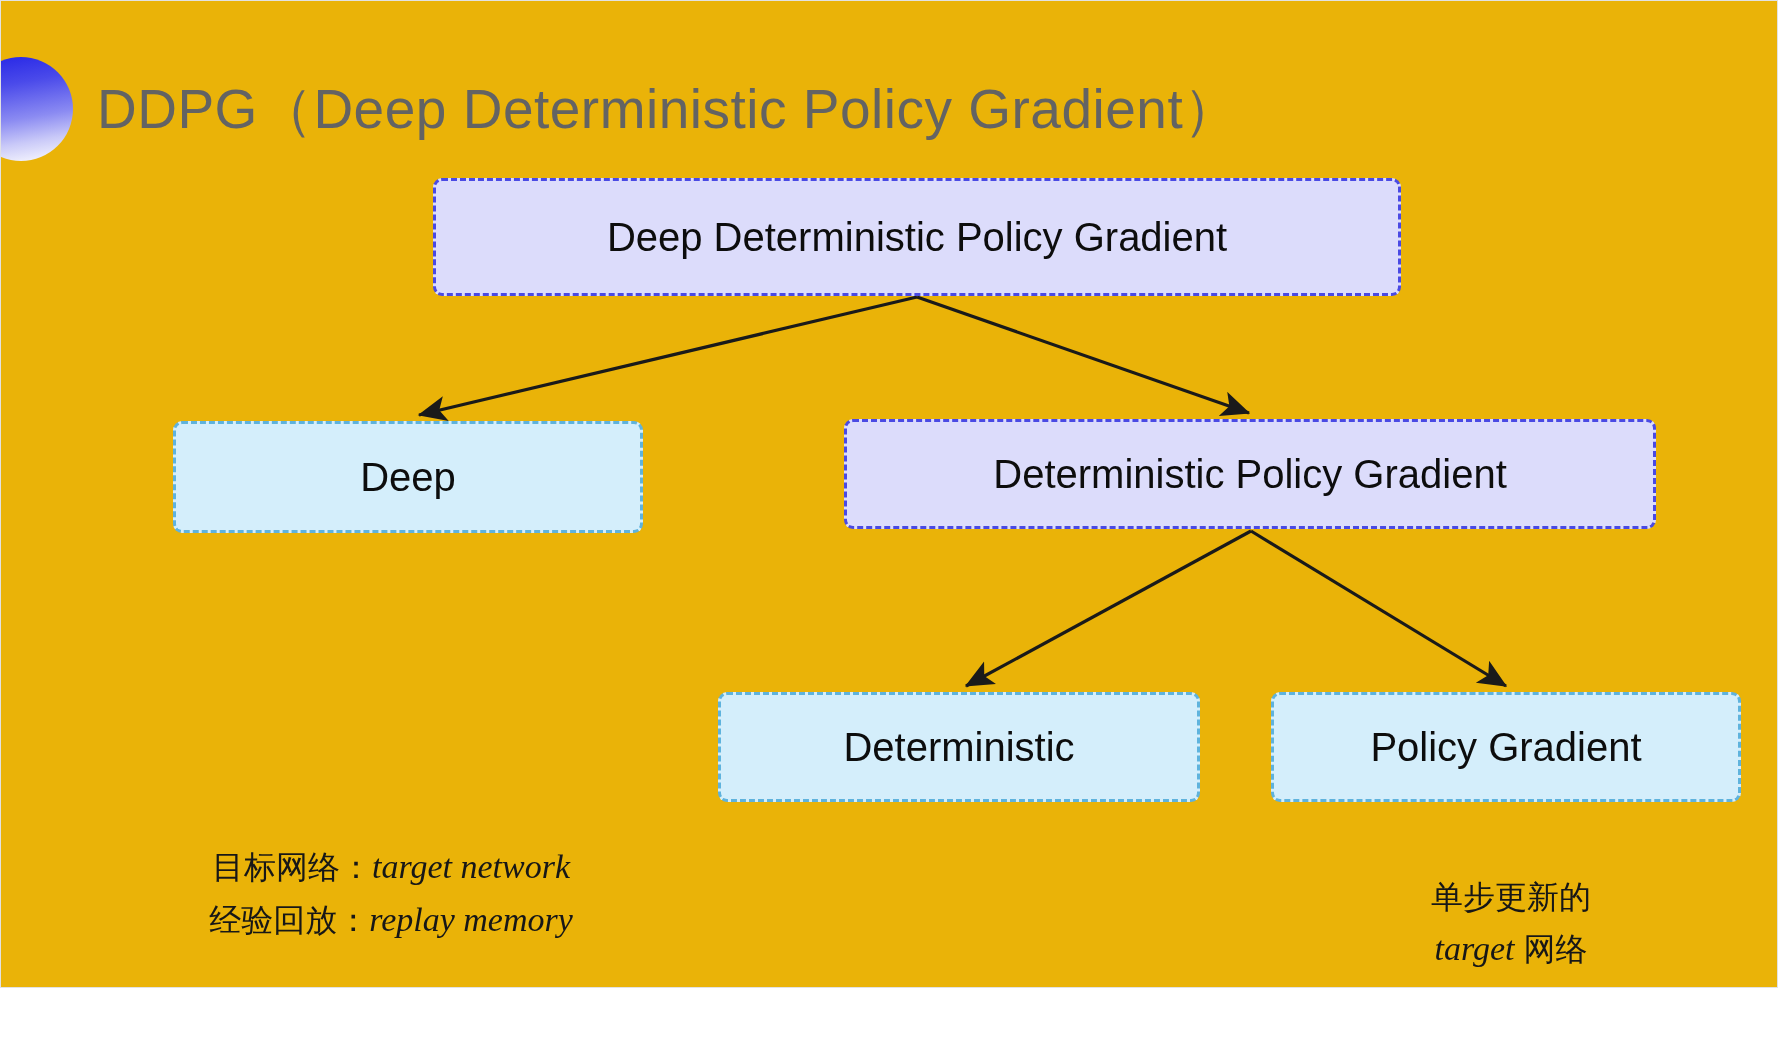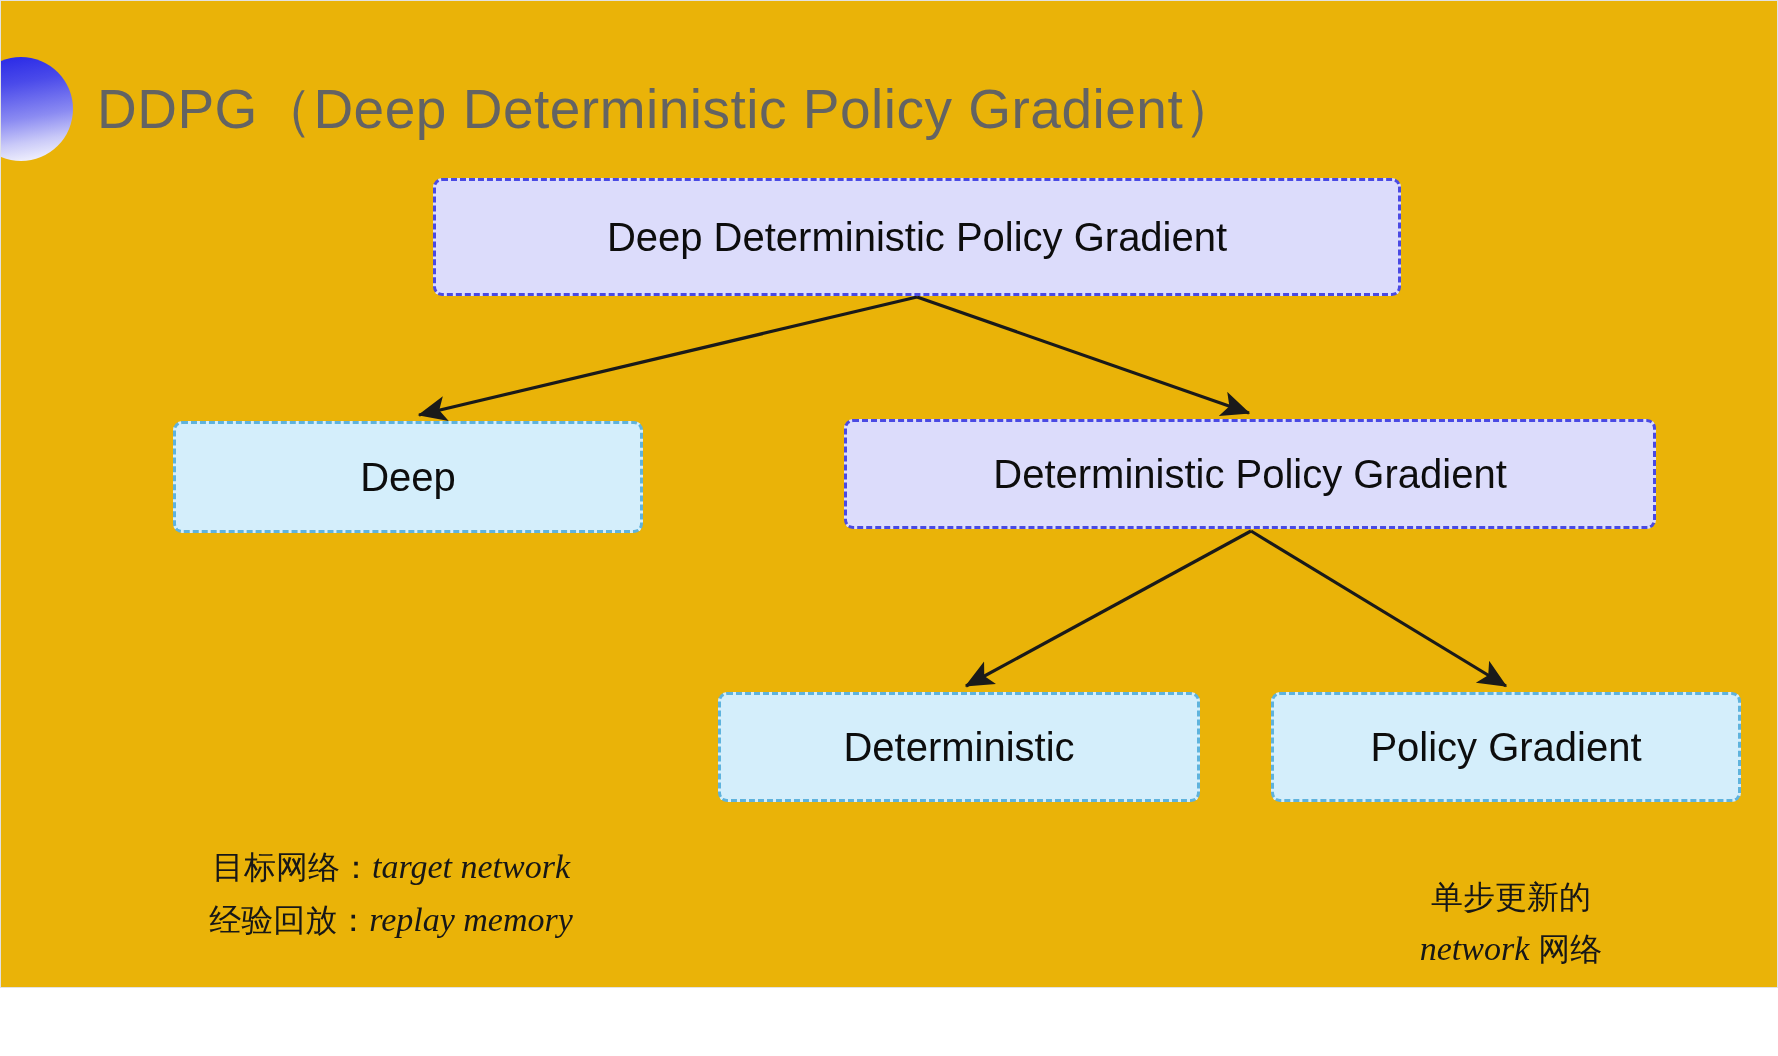--- a/index.html
+++ b/index.html
@@ -141,7 +141,7 @@
 
   <div id="ann-right" class="annotation">
     <span class="line">单步更新的</span>
-    <span class="line"><span class="mathit">network</span><span> 网络</span></span>
+    <span class="line"><span class="mathit">target</span><span> 网络</span></span>
   </div>
 
 </div>

